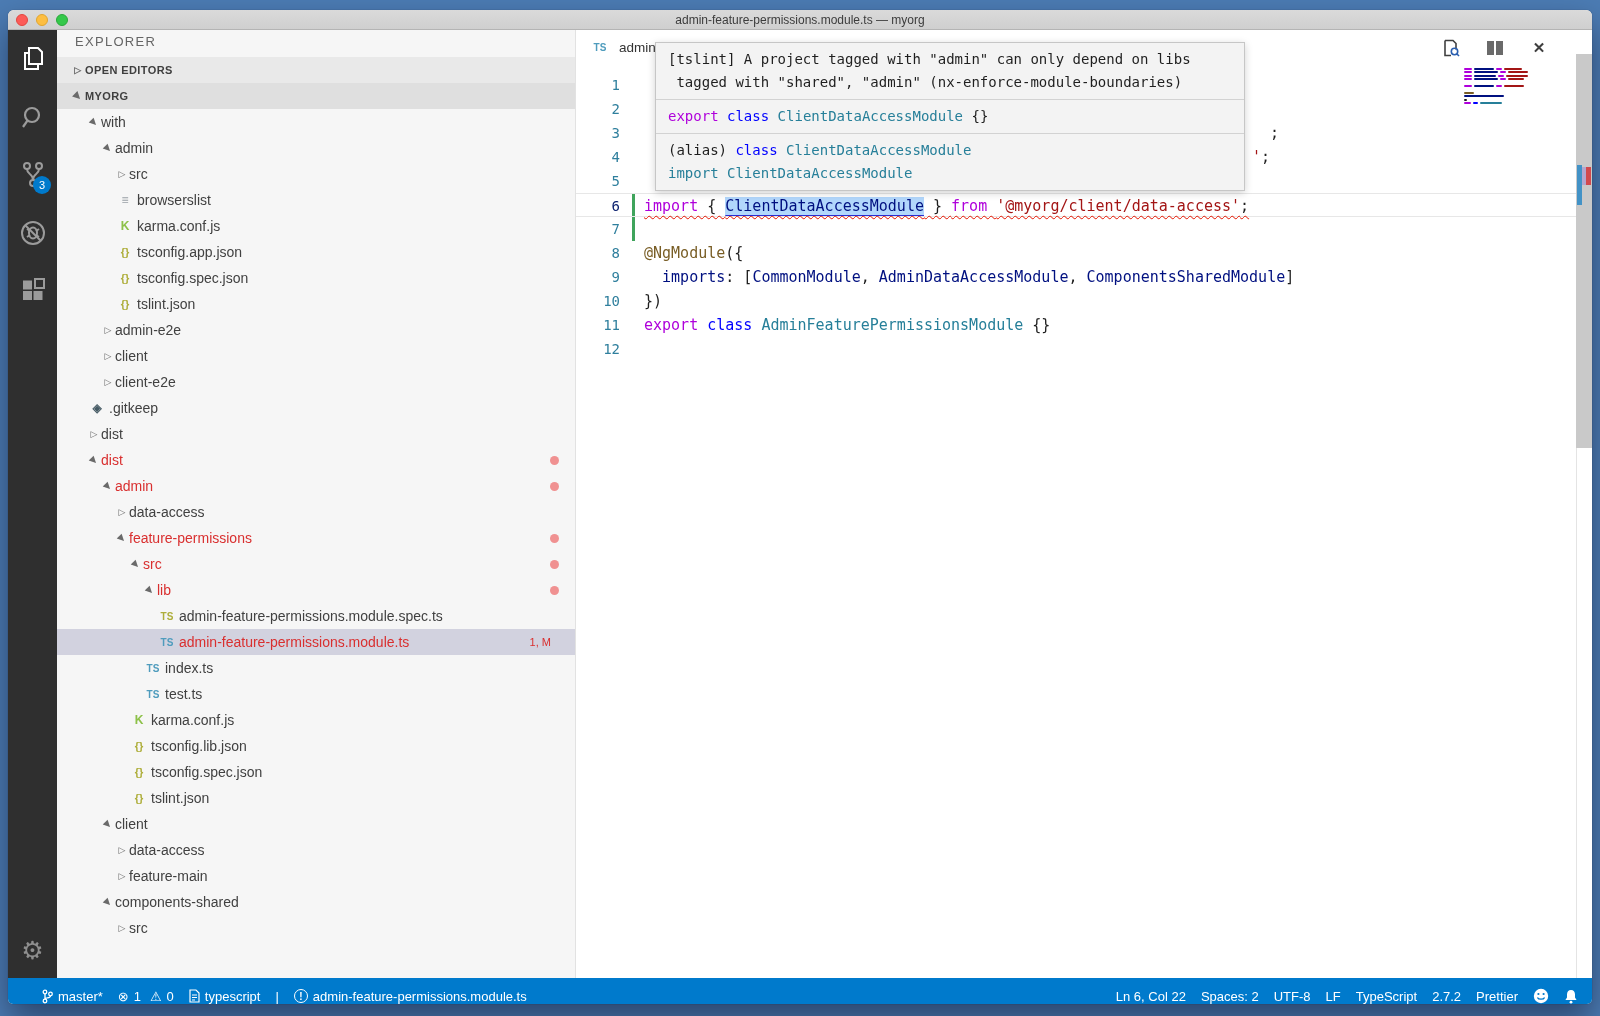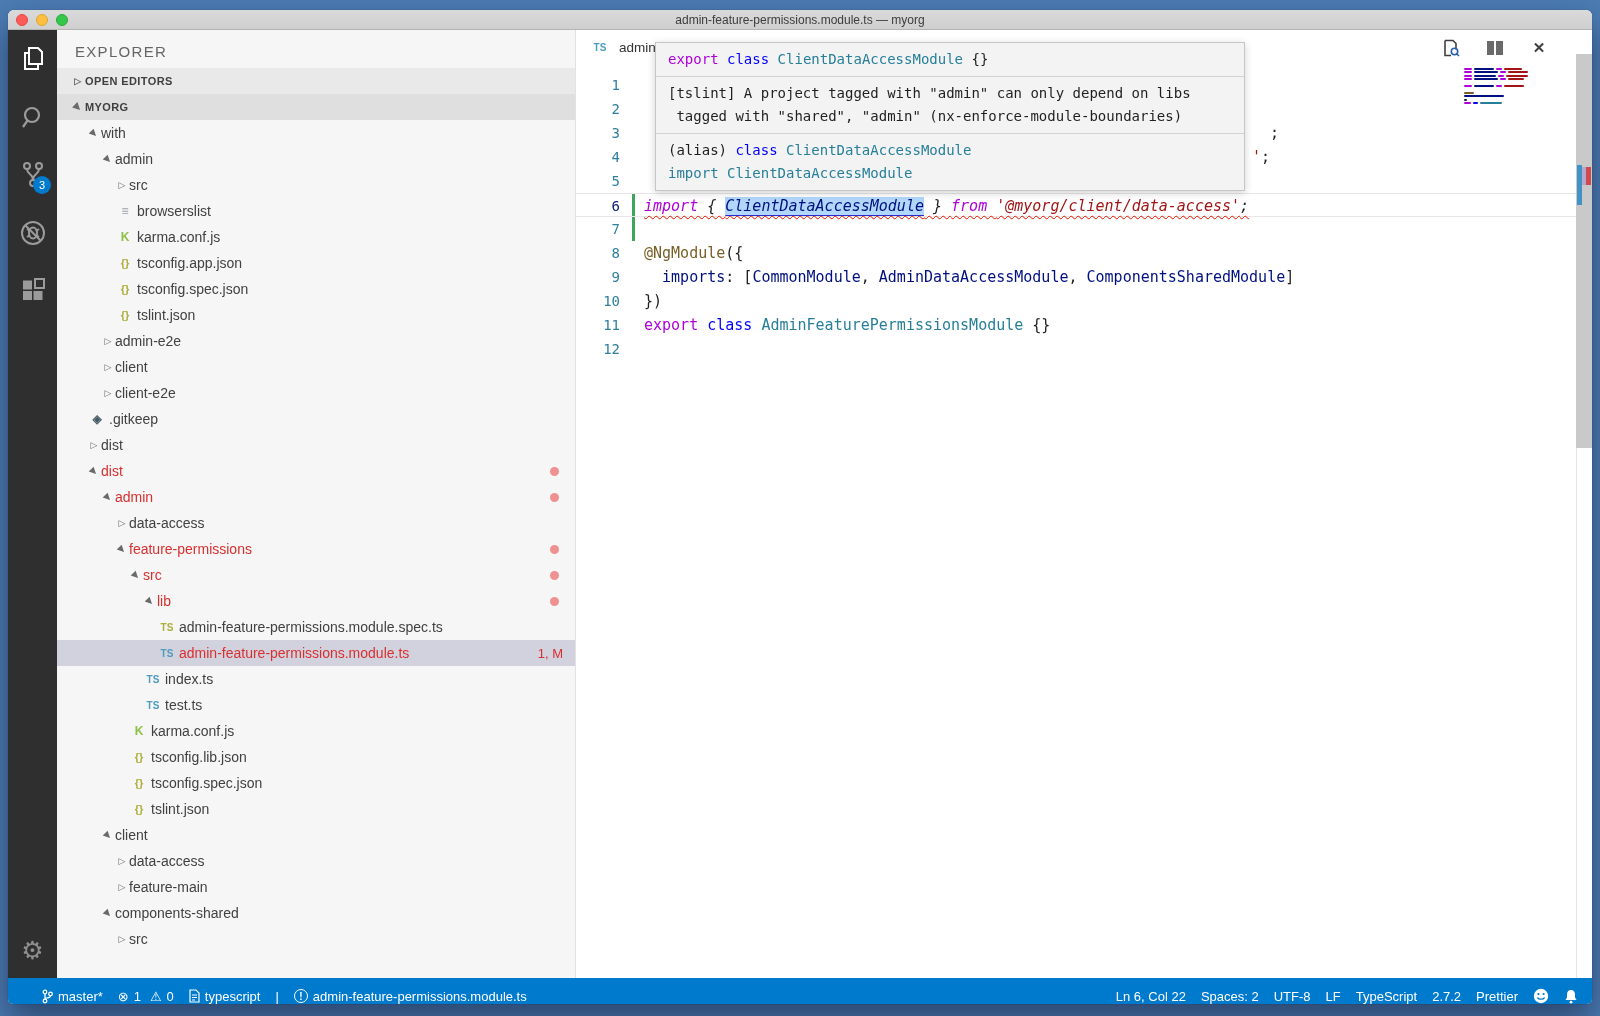--- a/index.html
+++ b/index.html
@@ -33,7 +33,7 @@
 
   
   .sidebar { width:519px; background:#f6f6f6; border-right:1px solid #e2e2e2; flex:none; overflow:hidden; }
-  .sb-title { padding:13px 0 8px 18px; font-size:15px; color:#656565; letter-spacing:1.3px; }
+  .sb-title { padding:4px 0 8px 18px; font-size:13px; color:#656565; letter-spacing:1.3px; }
   .section { height:26px; display:flex; align-items:center; padding-left:14px;
     font-weight:bold; font-size:11px; color:#3f3f3f; letter-spacing:.4px; }
   .section.oe { background:#e9e9e9; }

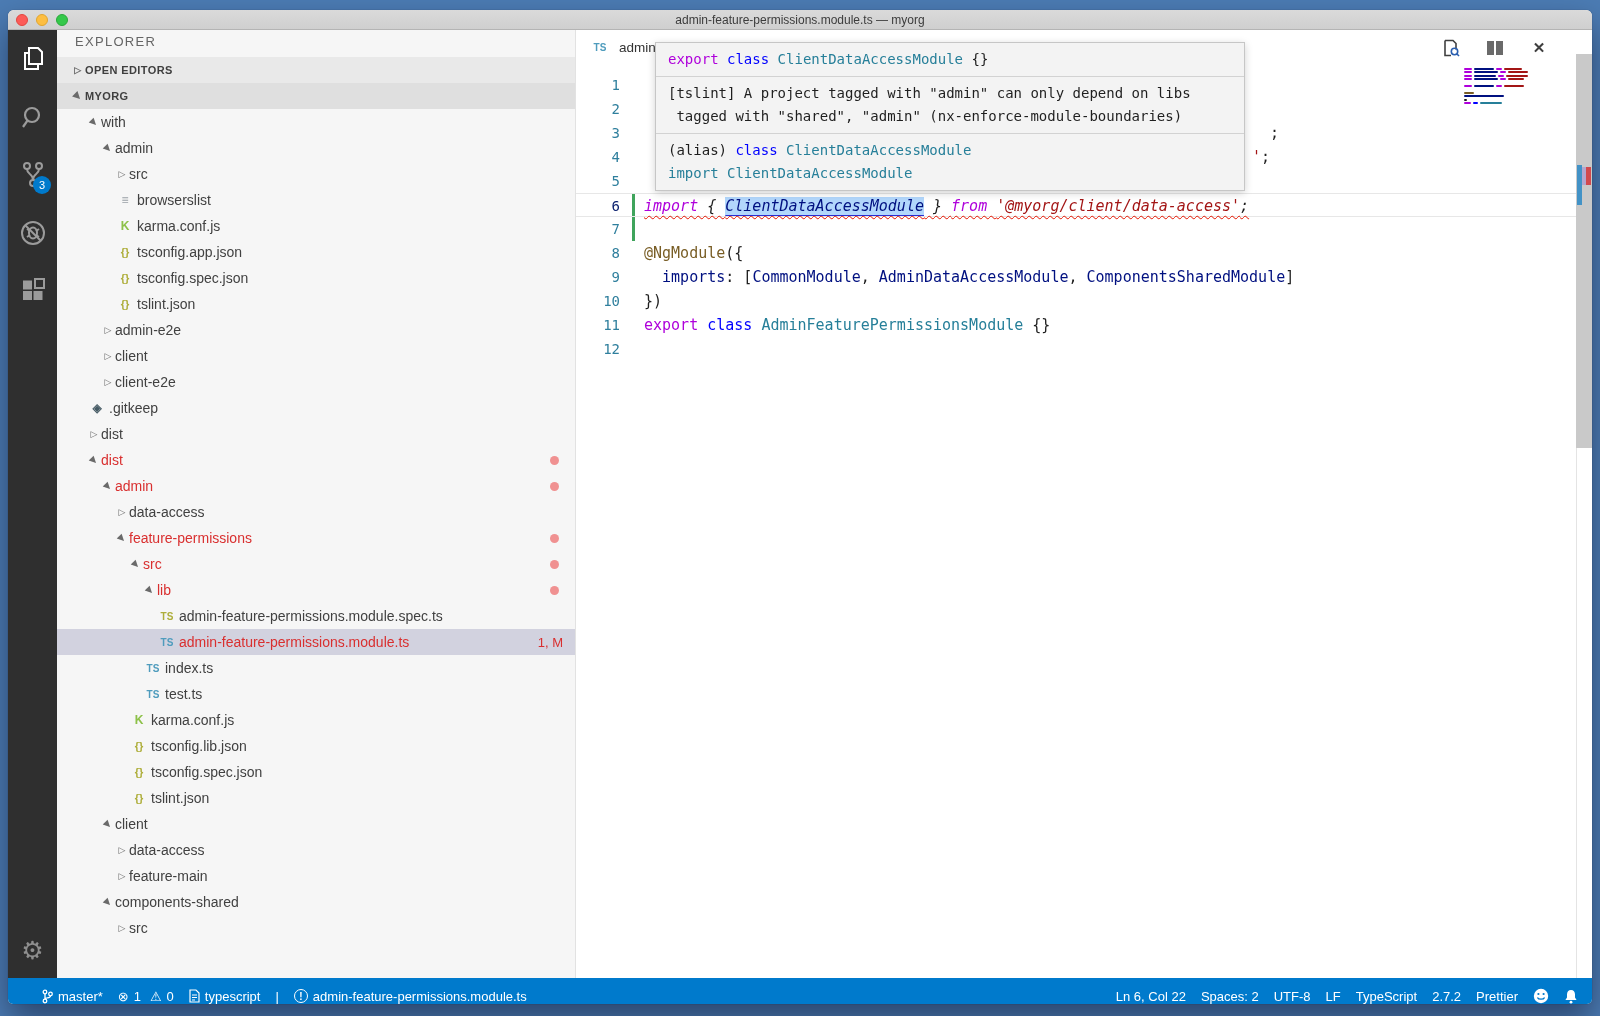--- a/index.html
+++ b/index.html
@@ -383,8 +383,8 @@
         </div>
 
       <div class="tooltip" id="tooltip">
+          <div class="tt-sec text"><div>[tslint] A project tagged with "admin" can only depend on libs</div><div> tagged with "shared", "admin" (nx-enforce-module-boundaries)</div></div>
           <div class="tt-sec"><div><span class="tk" style="color:var(--c-kw)">export </span><span class="tk" style="color:var(--c-cls)">class </span><span class="tk" style="color:var(--c-type)">ClientDataAccessModule </span><span class="tk" style="color:var(--c-def)">{}</span></div></div>
-          <div class="tt-sec text"><div>[tslint] A project tagged with "admin" can only depend on libs</div><div> tagged with "shared", "admin" (nx-enforce-module-boundaries)</div></div>
           <div class="tt-sec"><div><span class="tk" style="color:var(--c-def)">(alias) </span><span class="tk" style="color:var(--c-cls)">class </span><span class="tk" style="color:var(--c-type)">ClientDataAccessModule</span></div><div><span class="tk" style="color:var(--c-type)">import </span><span class="tk" style="color:var(--c-type)">ClientDataAccessModule</span></div></div>
         </div>
 

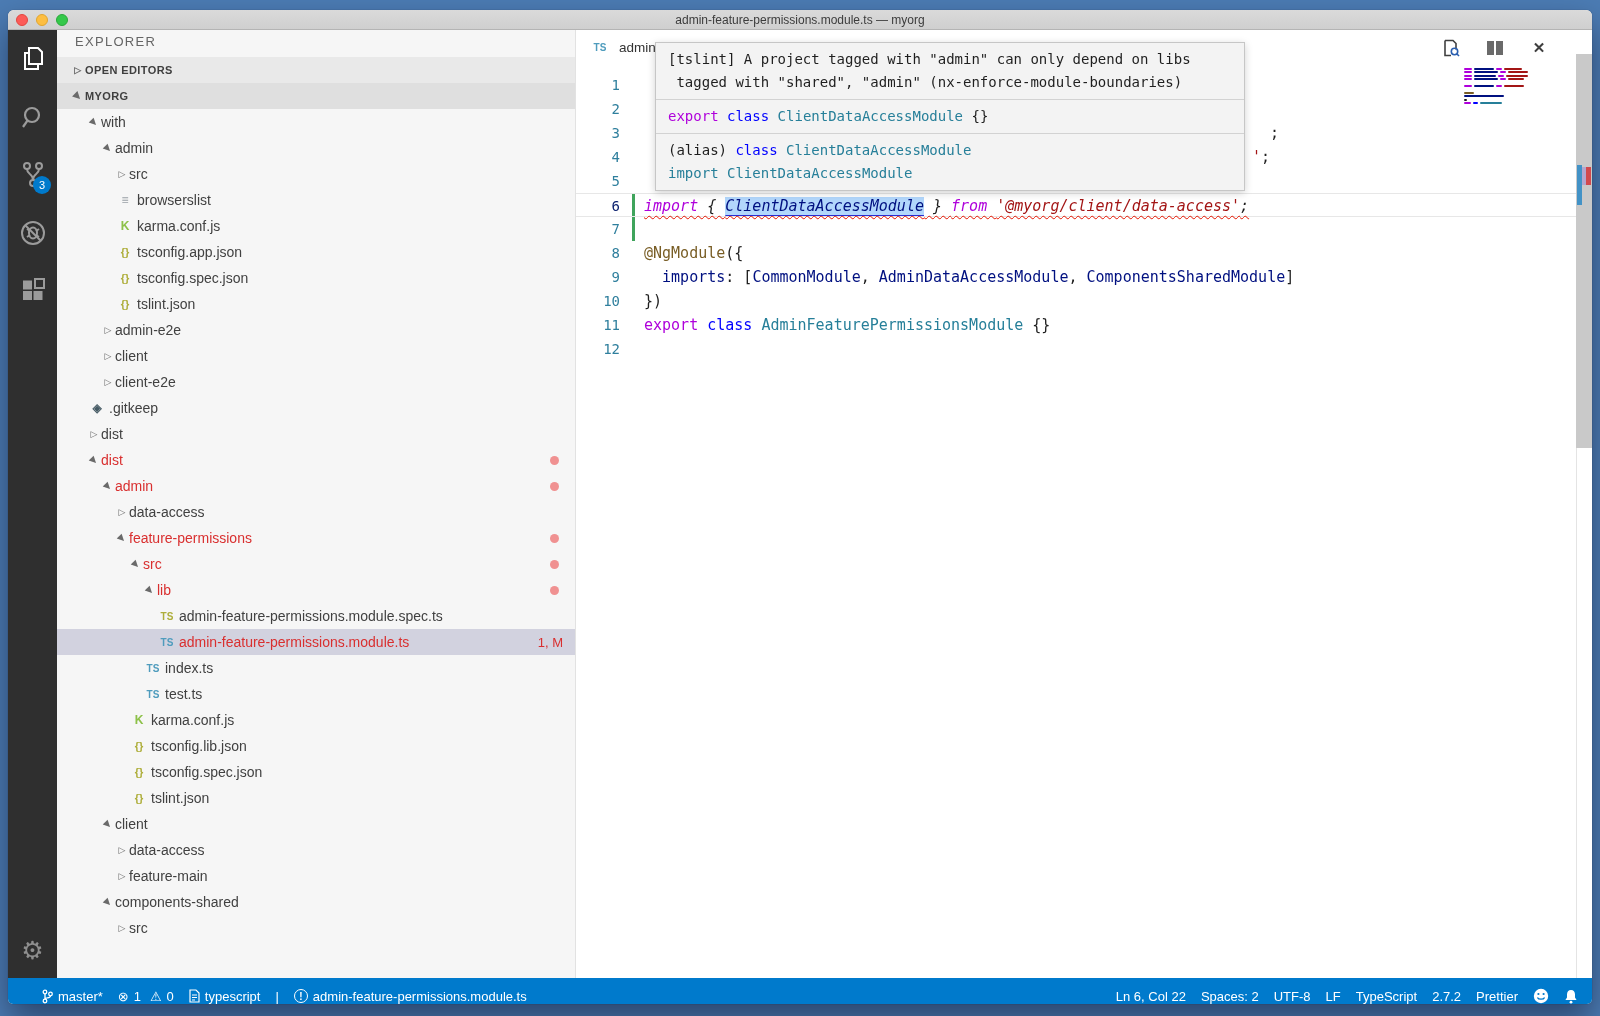--- a/index.html
+++ b/index.html
@@ -67,7 +67,7 @@
   .txt { margin-left:24px; white-space:pre; }
   .spacer { display:inline-block; height:1px; }
   .sqg { text-decoration:underline; text-decoration-style:wavy; text-decoration-color:var(--c-err);
-         text-decoration-thickness:1px; text-underline-offset:4px;font-style:italic; }
+         text-decoration-thickness:1px; text-underline-offset:4px; }
   .hl { background:#b2d7fc; color:var(--c-var); text-decoration:underline solid #2b2bd0; }
 
   .tooltip { position:absolute; left:79px; top:12px; width:590px; background:#f3f3f3; border:1px solid #c6c6c6;

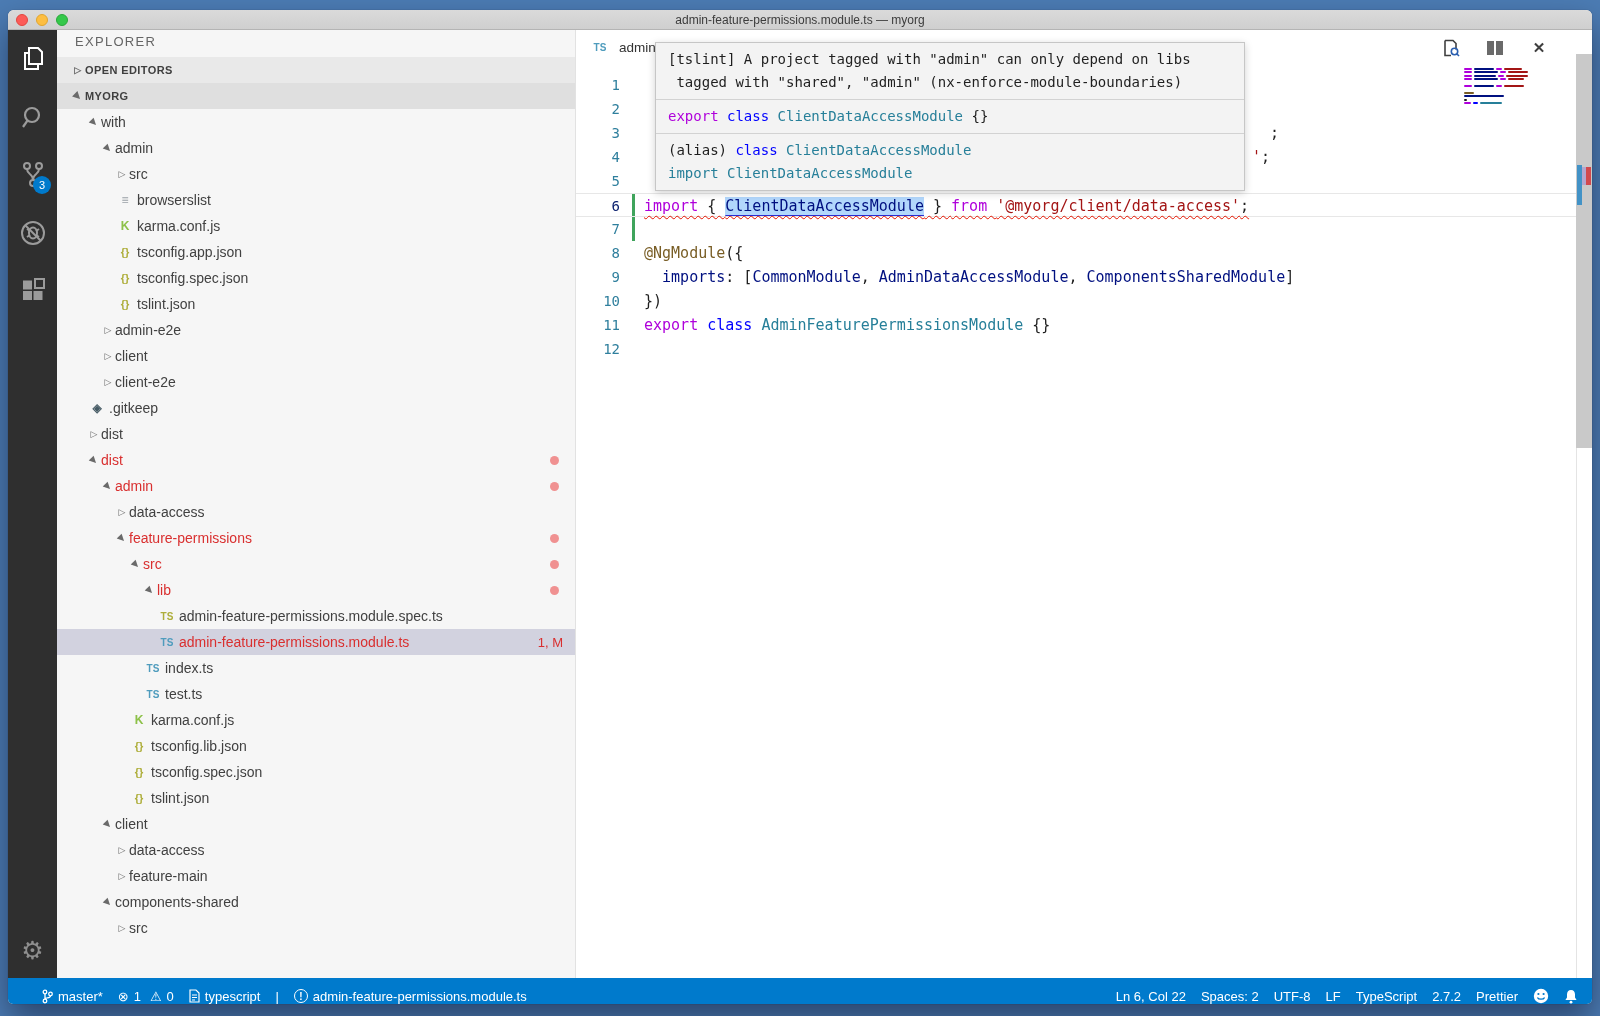--- a/index.html
+++ b/index.html
@@ -52,7 +52,7 @@
   .lbl { white-space:nowrap; }
   .lbl.red { color:var(--c-red); }
   .dot { position:absolute; right:16px; width:9px; height:9px; border-radius:50%; background:#f09191; }
-  .badge { position:absolute; right:12px; font-size:13px; color:var(--c-red); }
+  .badge { position:absolute; right:24px; font-size:11px; color:var(--c-red); }
 
   
   .editor { flex:1; position:relative; background:#fff; overflow:hidden; }

